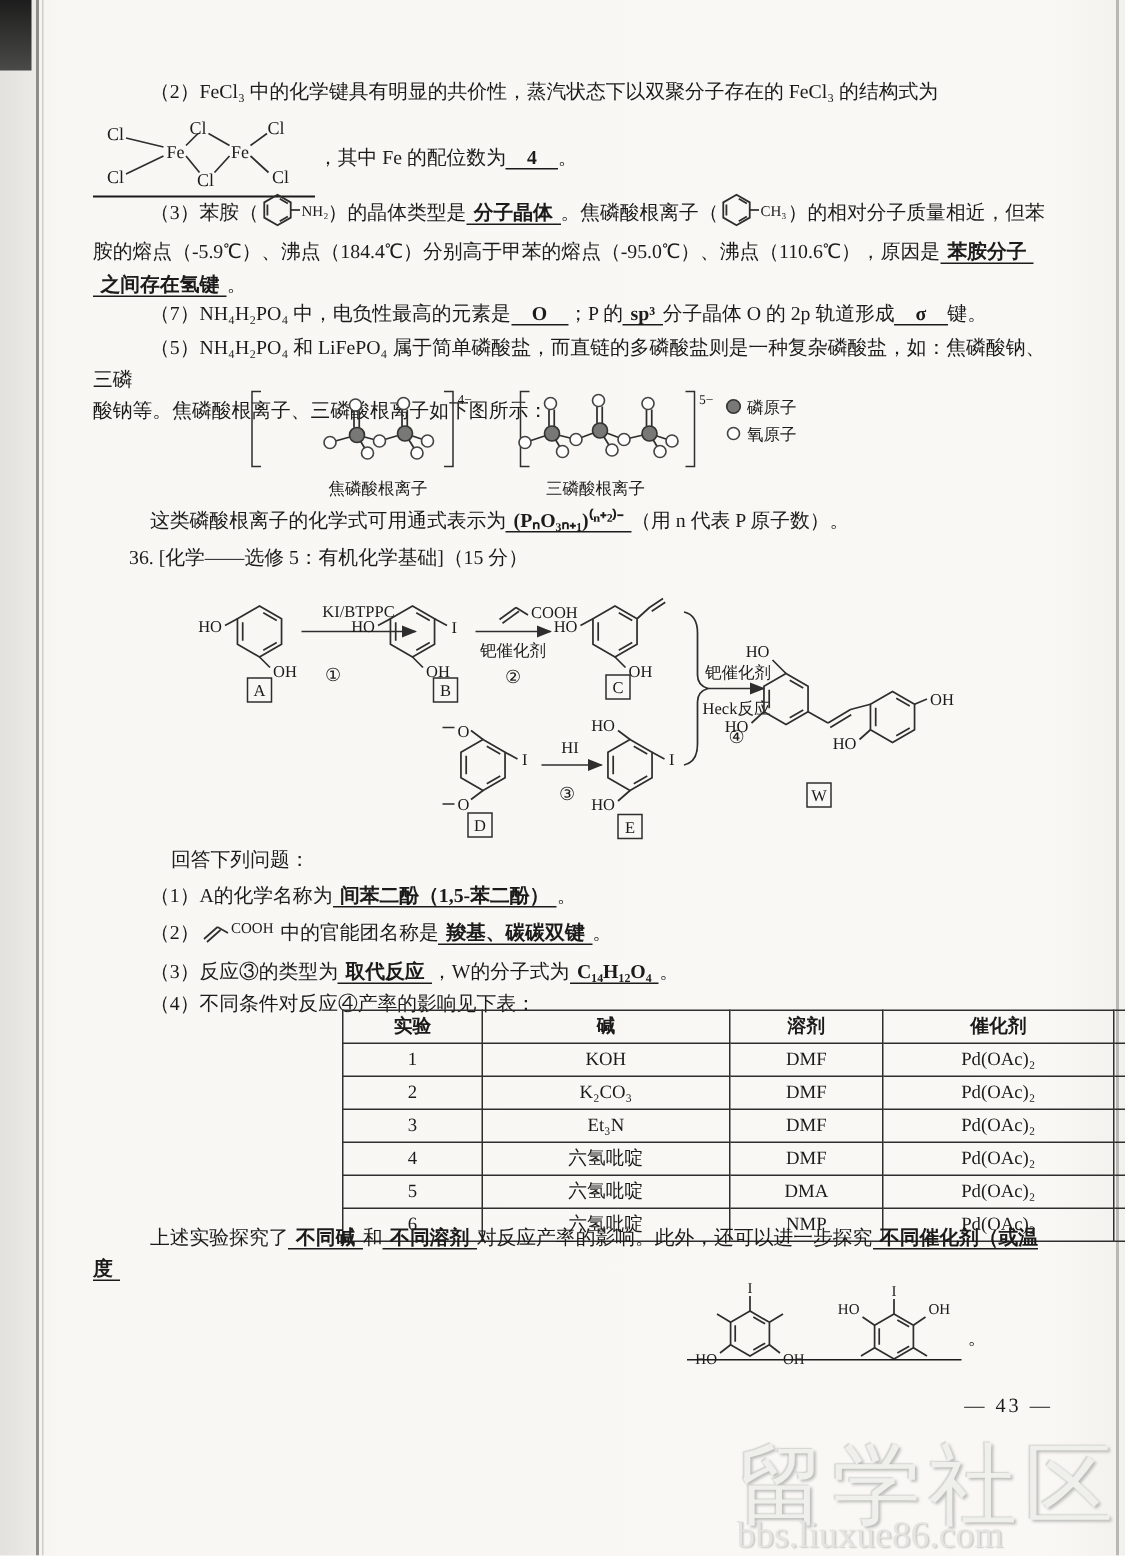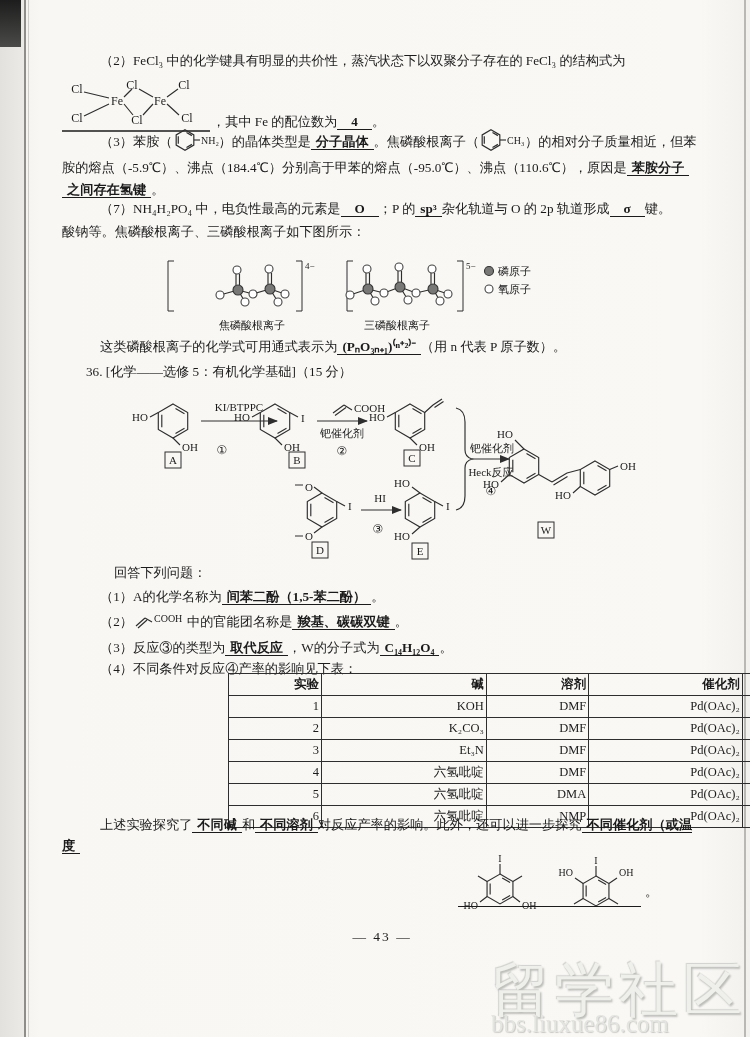--- a/index.html
+++ b/index.html
@@ -24,7 +24,7 @@
   .boxr{stroke:#2e2e2e;stroke-width:1;fill:none;}
   .t10{font-size:10px;} .t11{font-size:11px;} .t12{font-size:12px;} .t9{font-size:9px;}
   .cjk{font-size:11px;}
-  .fe-row{display:flex;align-items:flex-end;}
+  .fe-row{display:flex;align-items:center;}
   .fe-row .tail{margin-bottom:1px;}
   .miniring{vertical-align:-7px;}
   table.res{border-collapse:collapse;font-size:12.5px;}

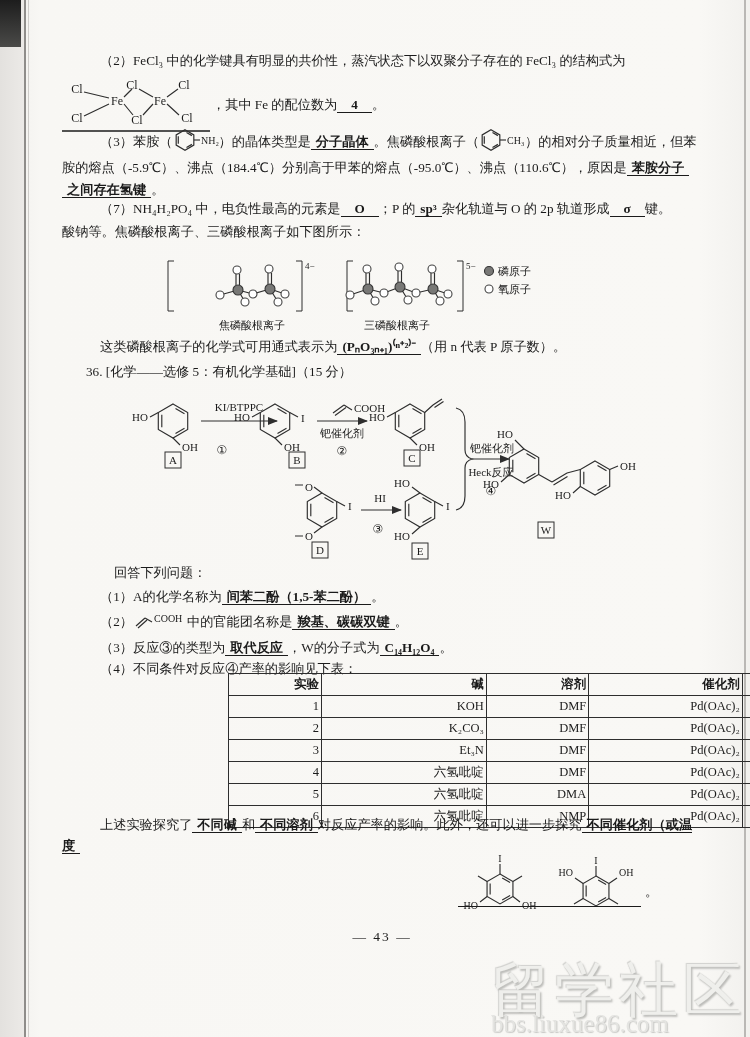--- a/index.html
+++ b/index.html
@@ -94,7 +94,7 @@
       <p><span class="ans">之间存在氢键</span><span>。</span></p>
     </div>
 
-    <p class="blk indent" style="top:198px"><span>（7）NH₄H₂PO₄ 中，电负性最高的元素是</span><span class="ans wide">O</span><span>；P 的</span><span class="ans">sp³</span><span>杂化轨道与 O 的 2p 轨道形成</span><span class="ans wide">σ</span><span>键。</span></p>
+    <p class="blk indent" style="top:198px"><span>（7）NH₄H₂PO₄ 中，电负性最高的元素是</span><span class="ans wide">O</span><span>；P 的</span><span class="ans">sp³</span><span>分子晶体 O 的 2p 轨道形成</span><span class="ans wide">σ</span><span>键。</span></p>
 
     <div class="blk" style="top:221px">
       <p>酸钠等。焦磷酸根离子、三磷酸根离子如下图所示：</p>

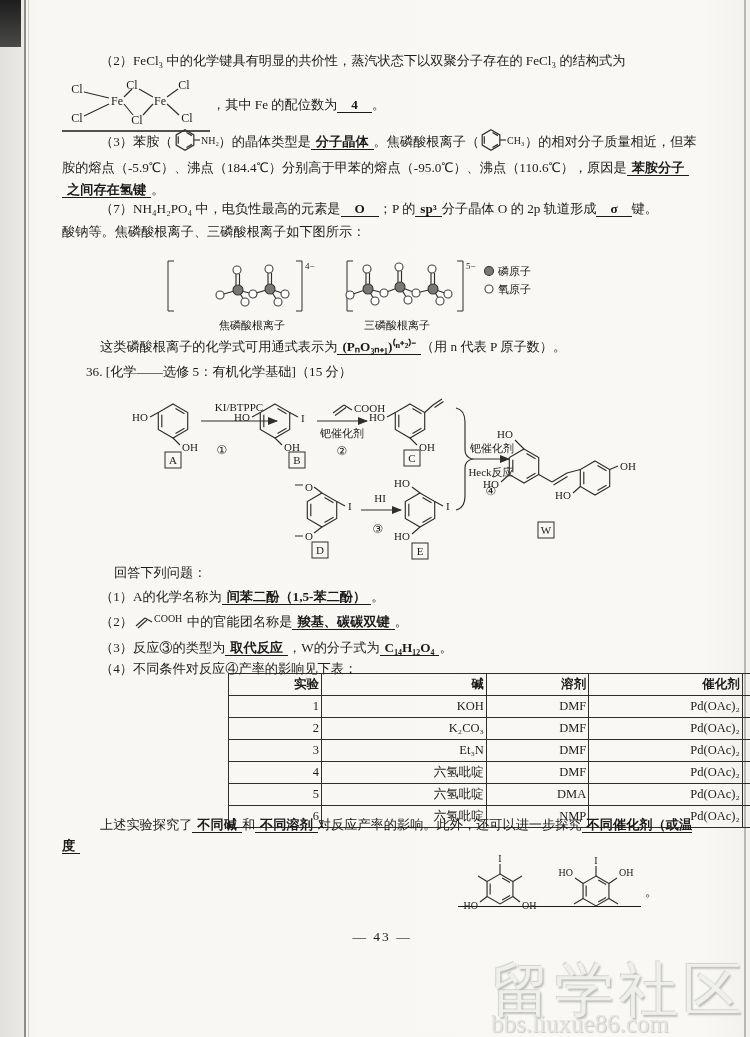--- a/index.html
+++ b/index.html
@@ -97,6 +97,7 @@
     <p class="blk indent" style="top:198px"><span>（7）NH₄H₂PO₄ 中，电负性最高的元素是</span><span class="ans wide">O</span><span>；P 的</span><span class="ans">sp³</span><span>分子晶体 O 的 2p 轨道形成</span><span class="ans wide">σ</span><span>键。</span></p>
 
     <div class="blk" style="top:221px">
+      <p class="indent">（5）NH₄H₂PO₄ 和 LiFePO₄ 属于简单磷酸盐，而直链的多磷酸盐则是一种复杂磷酸盐，如：焦磷酸钠、三磷</p>
       <p>酸钠等。焦磷酸根离子、三磷酸根离子如下图所示：</p>
     </div>
 

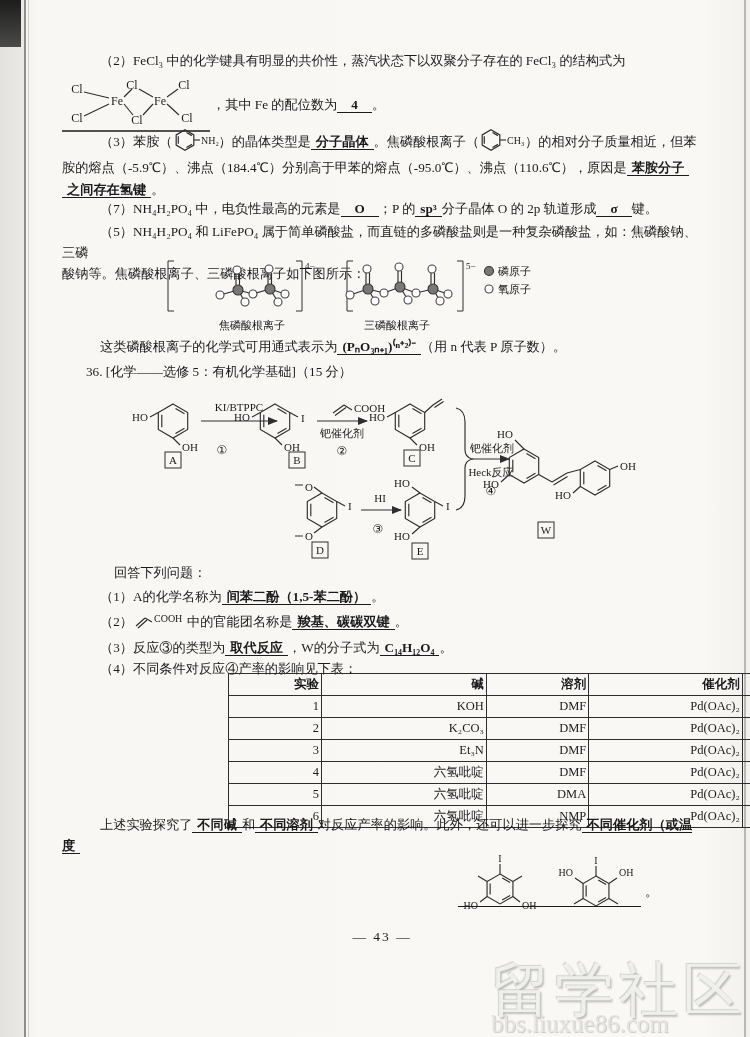--- a/index.html
+++ b/index.html
@@ -28,7 +28,7 @@
   .fe-row .tail{margin-bottom:1px;}
   .miniring{vertical-align:-7px;}
   table.res{border-collapse:collapse;font-size:12.5px;}
-  table.res th,table.res td{border:1px solid #2e2e2e;text-align:right;height:19px;padding:0 2px;font-weight:normal;}
+  table.res th,table.res td{border:1px solid #2e2e2e;text-align:center;height:19px;padding:0 2px;font-weight:normal;}
   table.res th{font-weight:bold;}
   .col-exp{width:44px;}.col-base{width:82px;}.col-solv{width:49px;}.col-cat{width:76px;}.col-yield{width:61px;}
   .pagenum{position:absolute;left:5px;top:926px;width:640px;text-align:center;font-size:13.5px;letter-spacing:2px;}

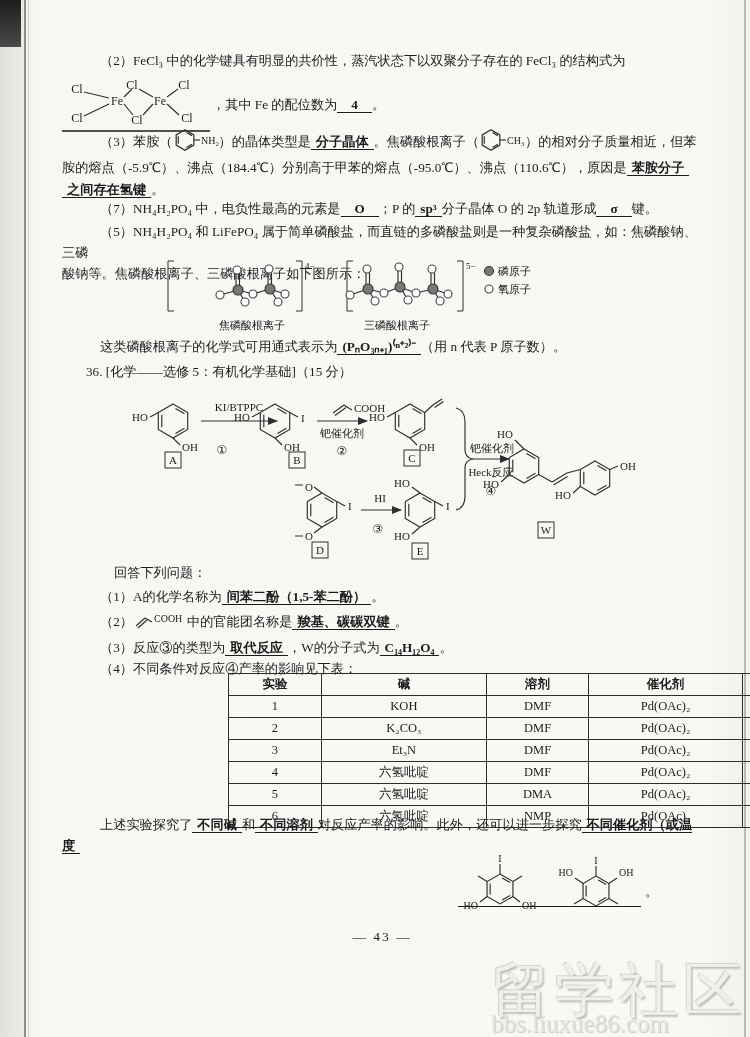--- a/index.html
+++ b/index.html
@@ -31,7 +31,7 @@
   table.res th,table.res td{border:1px solid #2e2e2e;text-align:center;height:19px;padding:0 2px;font-weight:normal;}
   table.res th{font-weight:bold;}
   .col-exp{width:44px;}.col-base{width:82px;}.col-solv{width:49px;}.col-cat{width:76px;}.col-yield{width:61px;}
-  .pagenum{position:absolute;left:5px;top:926px;width:640px;text-align:center;font-size:13.5px;letter-spacing:2px;}
+  .pagenum{position:absolute;left:5px;top:926px;width:640px;text-align:right;font-size:13.5px;letter-spacing:2px;}
   .watermark{position:absolute;right:3px;bottom:2px;text-align:left;opacity:.95;}
   .wm-title{font-size:59px;font-weight:normal;letter-spacing:5px;color:#efefec;
       text-shadow:1.5px 1.5px 2px #b9b9b6,-1px -1px 1px #cfcfcc;line-height:46px;}

